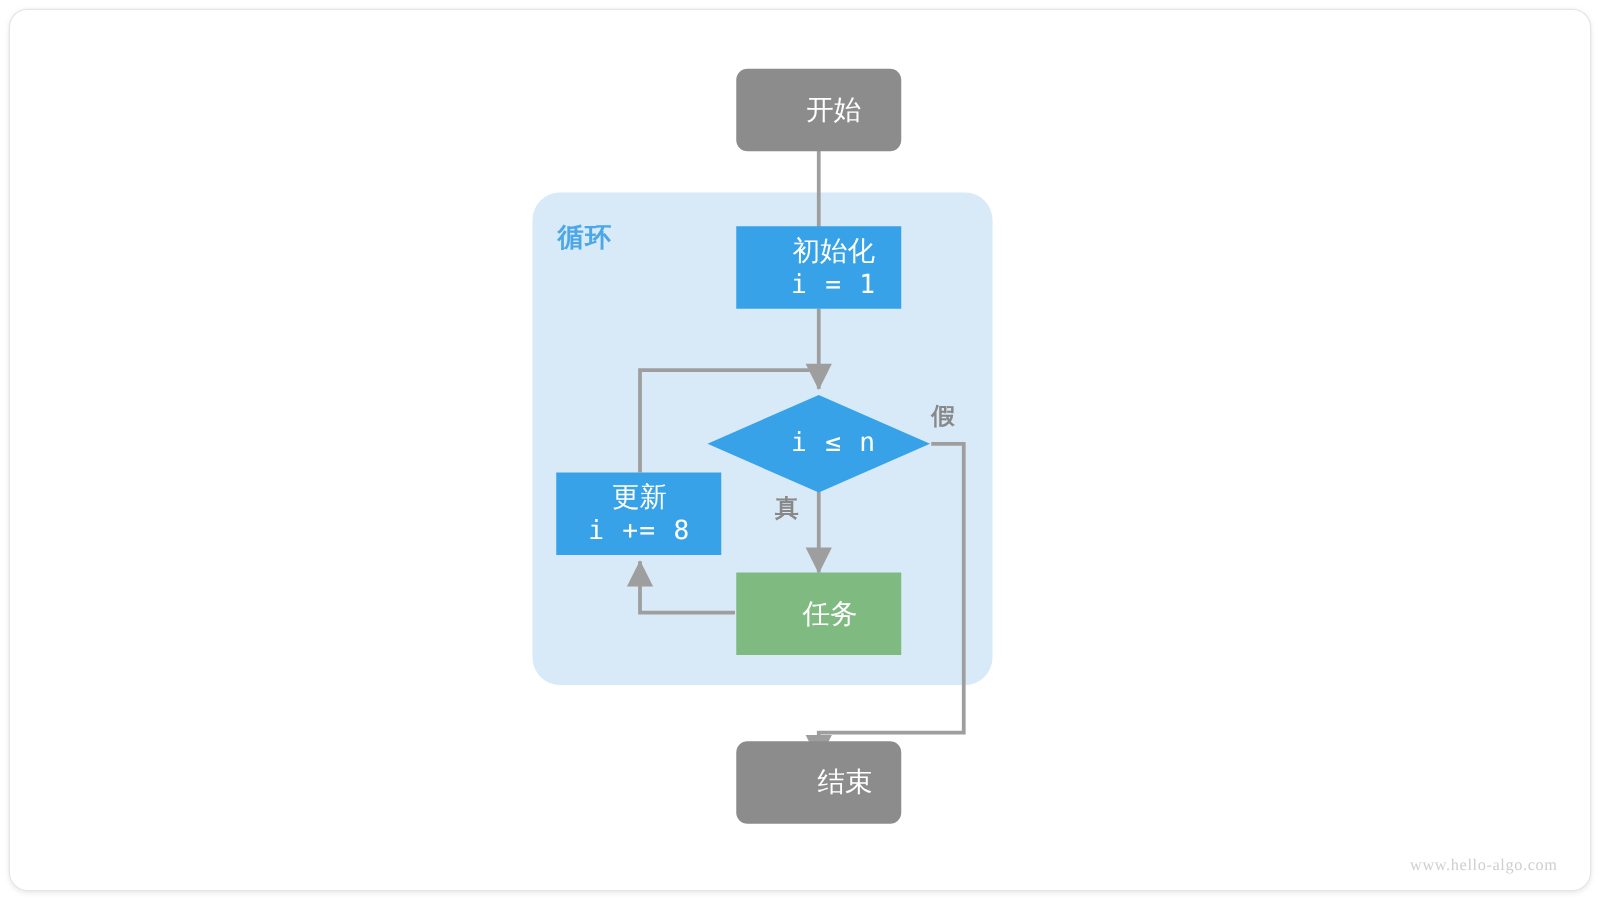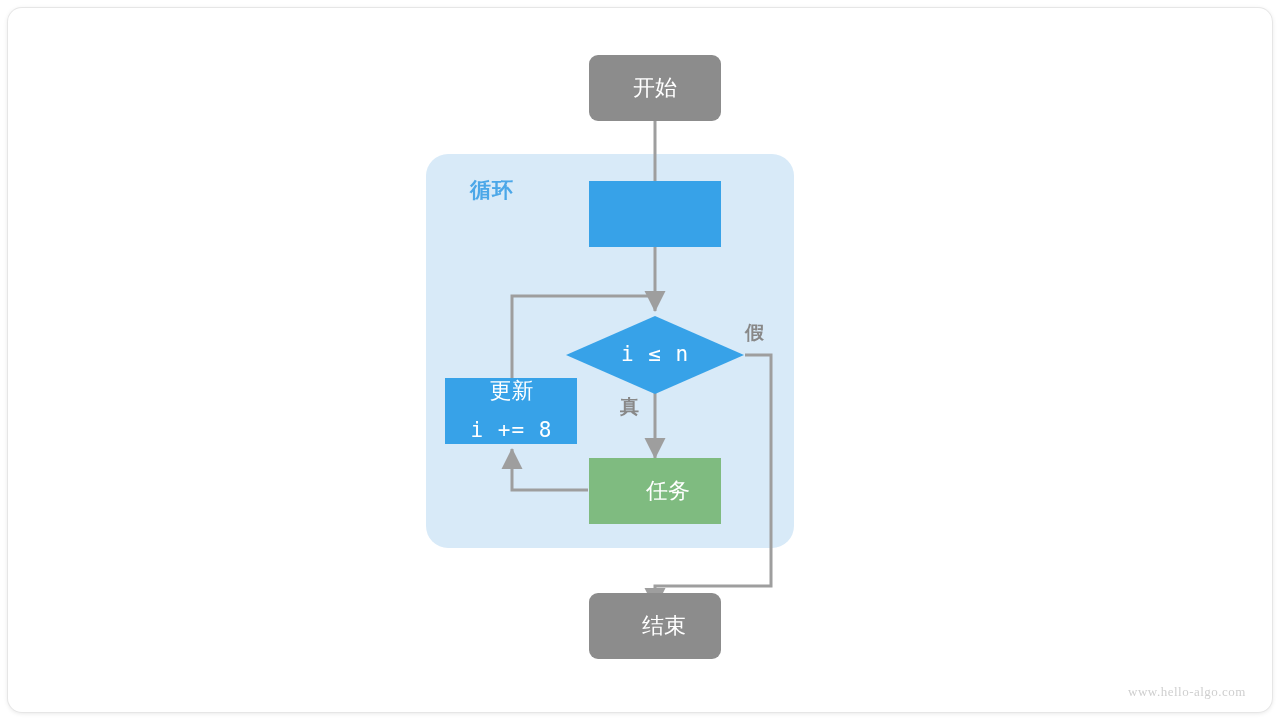--- a/index.html
+++ b/index.html
@@ -52,6 +52,7 @@
     text-align: center;
     pointer-events: none;
     line-height: 1.22;
+    margin-left: 12px;
   }
   .node-label .cn {
     font-family: "Liberation Sans", "DejaVu Sans", sans-serif;

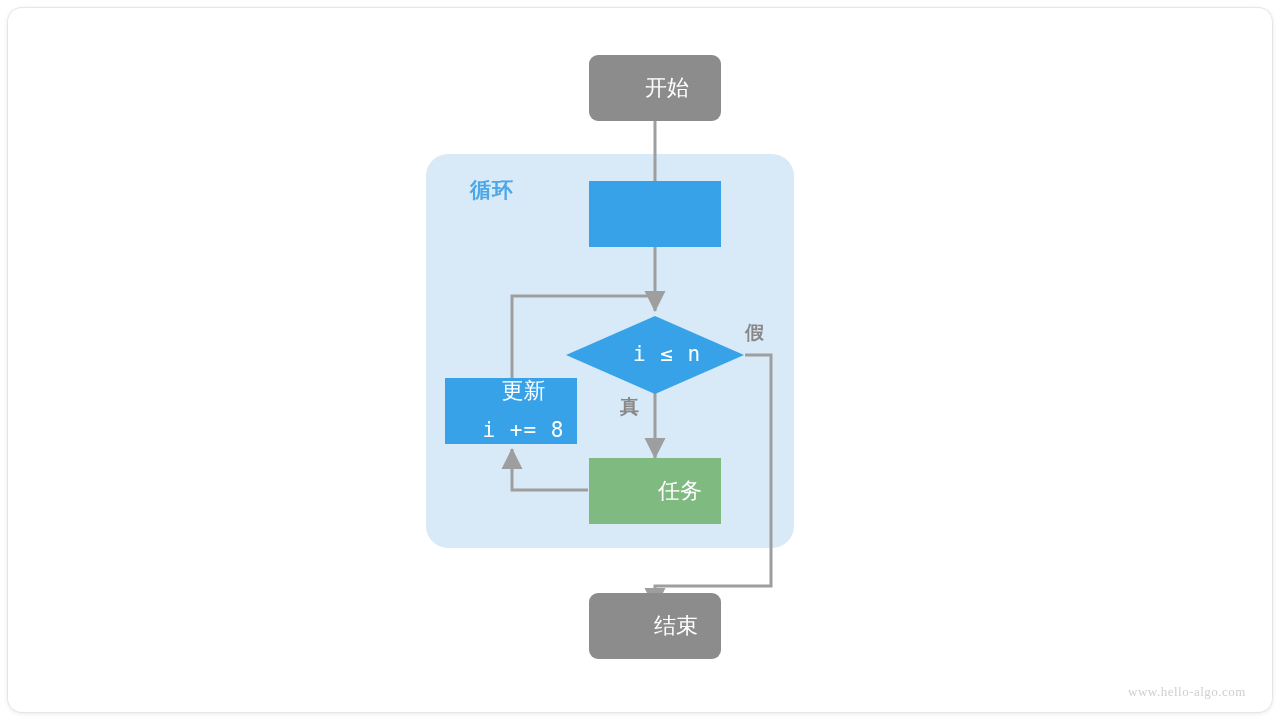--- a/index.html
+++ b/index.html
@@ -75,7 +75,7 @@
 
   #loop-title {
     position: absolute;
-    left: 462px;
+    left: 438px;
     top: 168px;
     color: #4BA7E8;
     font-family: "Liberation Sans", "DejaVu Sans", sans-serif;

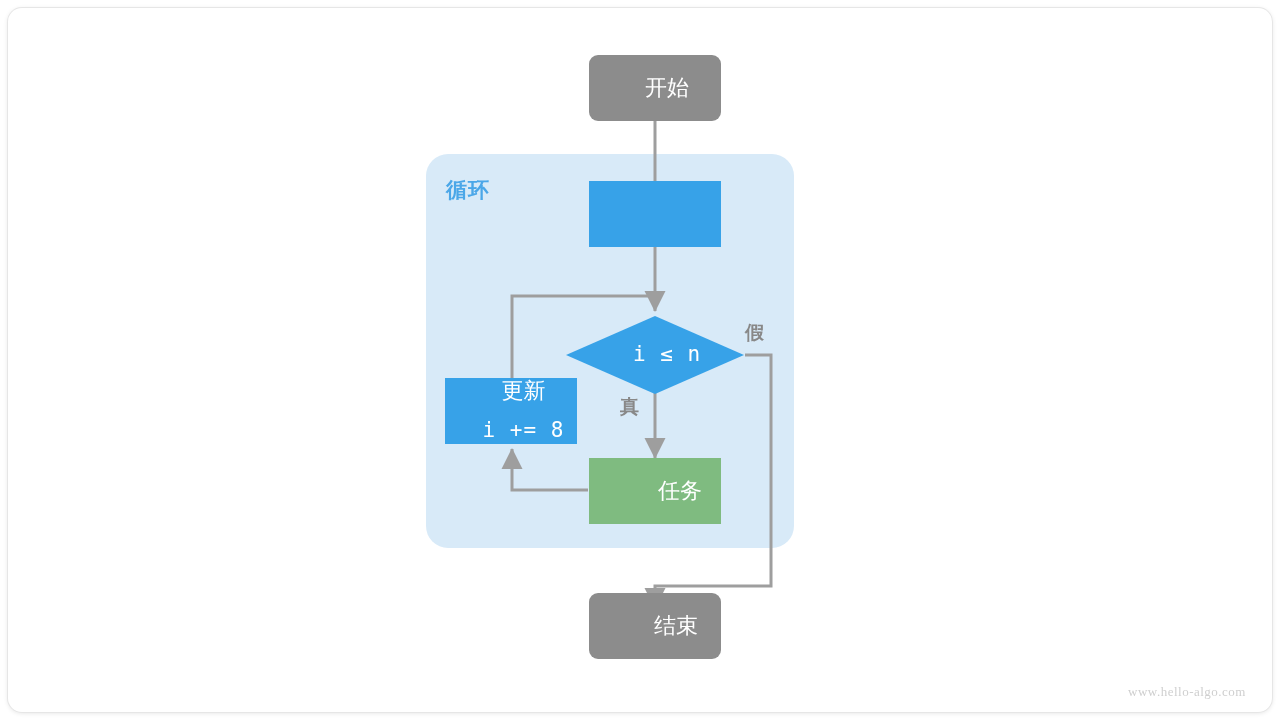--- a/index.html
+++ b/index.html
@@ -138,6 +138,10 @@
       <span class="cn">开始</span>
     </div>
 
+    <div class="node-label" style="left:581px; top:173px; width:132px; height:66px;">
+      <span class="cn">初始化</span>
+      <span class="code">i = 1</span>
+    </div>
 
     <div class="node-label" style="left:558px; top:308px; width:178px; height:78px;text-align:right;">
       <span class="code">i ≤ n</span>

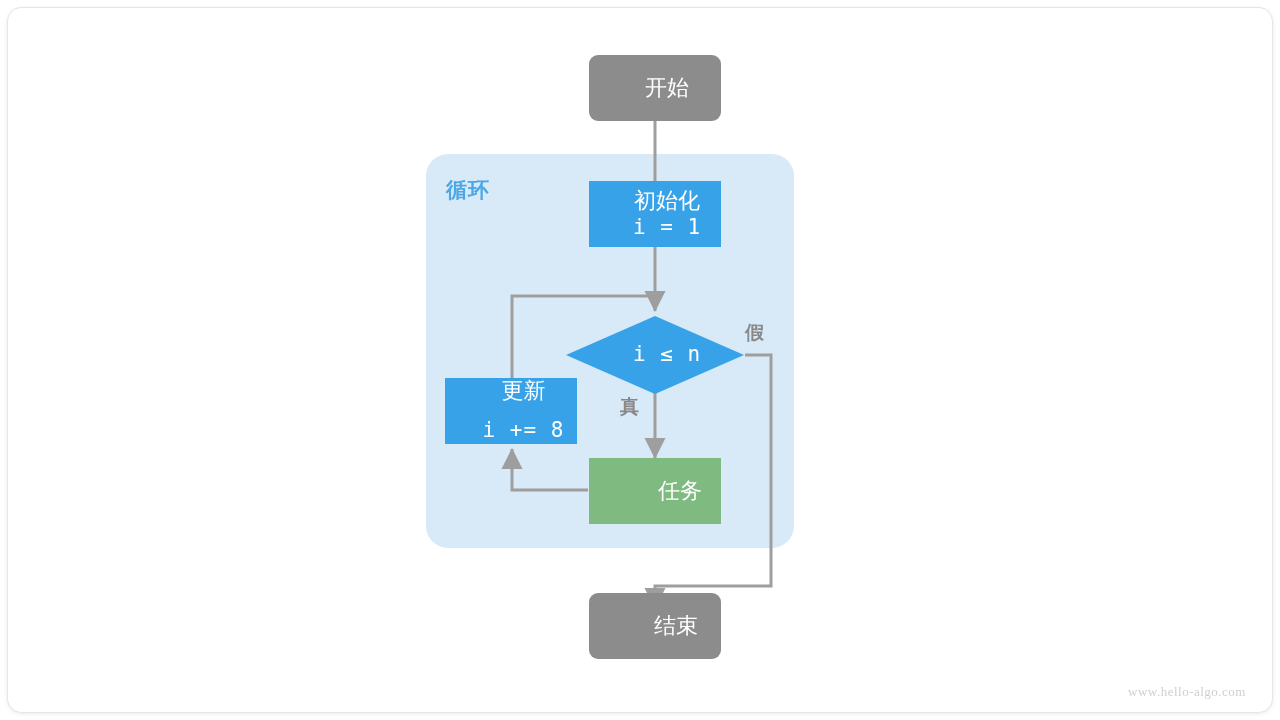--- a/index.html
+++ b/index.html
@@ -147,7 +147,7 @@
       <span class="code">i ≤ n</span>
     </div>
 
-    <div class="node-label" style="left:449px; top:370px; width:109px; height:66px;justify-content:space-between;">
+    <div class="node-label" style="left:437px; top:370px; width:109px; height:66px;">
       <span class="cn">更新</span>
       <span class="code">i += 8</span>
     </div>

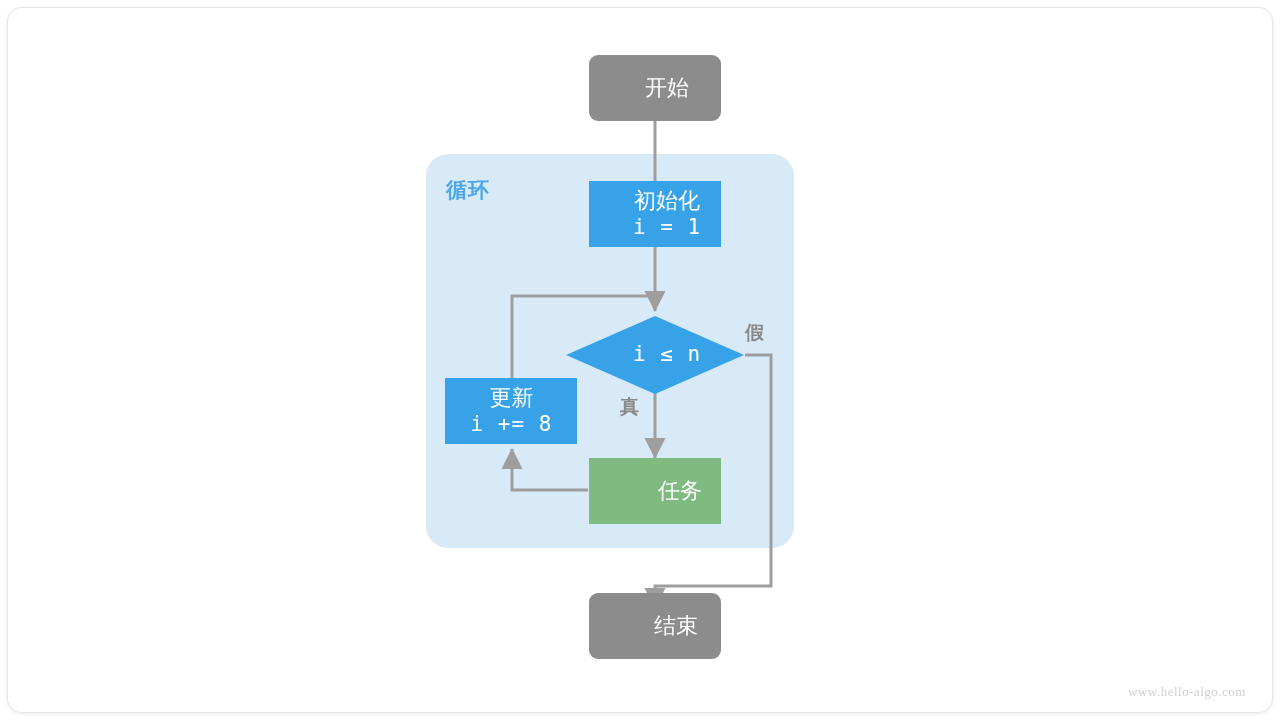--- a/index.html
+++ b/index.html
@@ -152,7 +152,7 @@
       <span class="code">i += 8</span>
     </div>
 
-    <div class="node-label" style="left:580px; top:450px; width:160px; height:66px;">
+    <div class="node-label" style="left:564px; top:450px; width:160px; height:66px;">
       <span class="cn">任务</span>
     </div>
 

